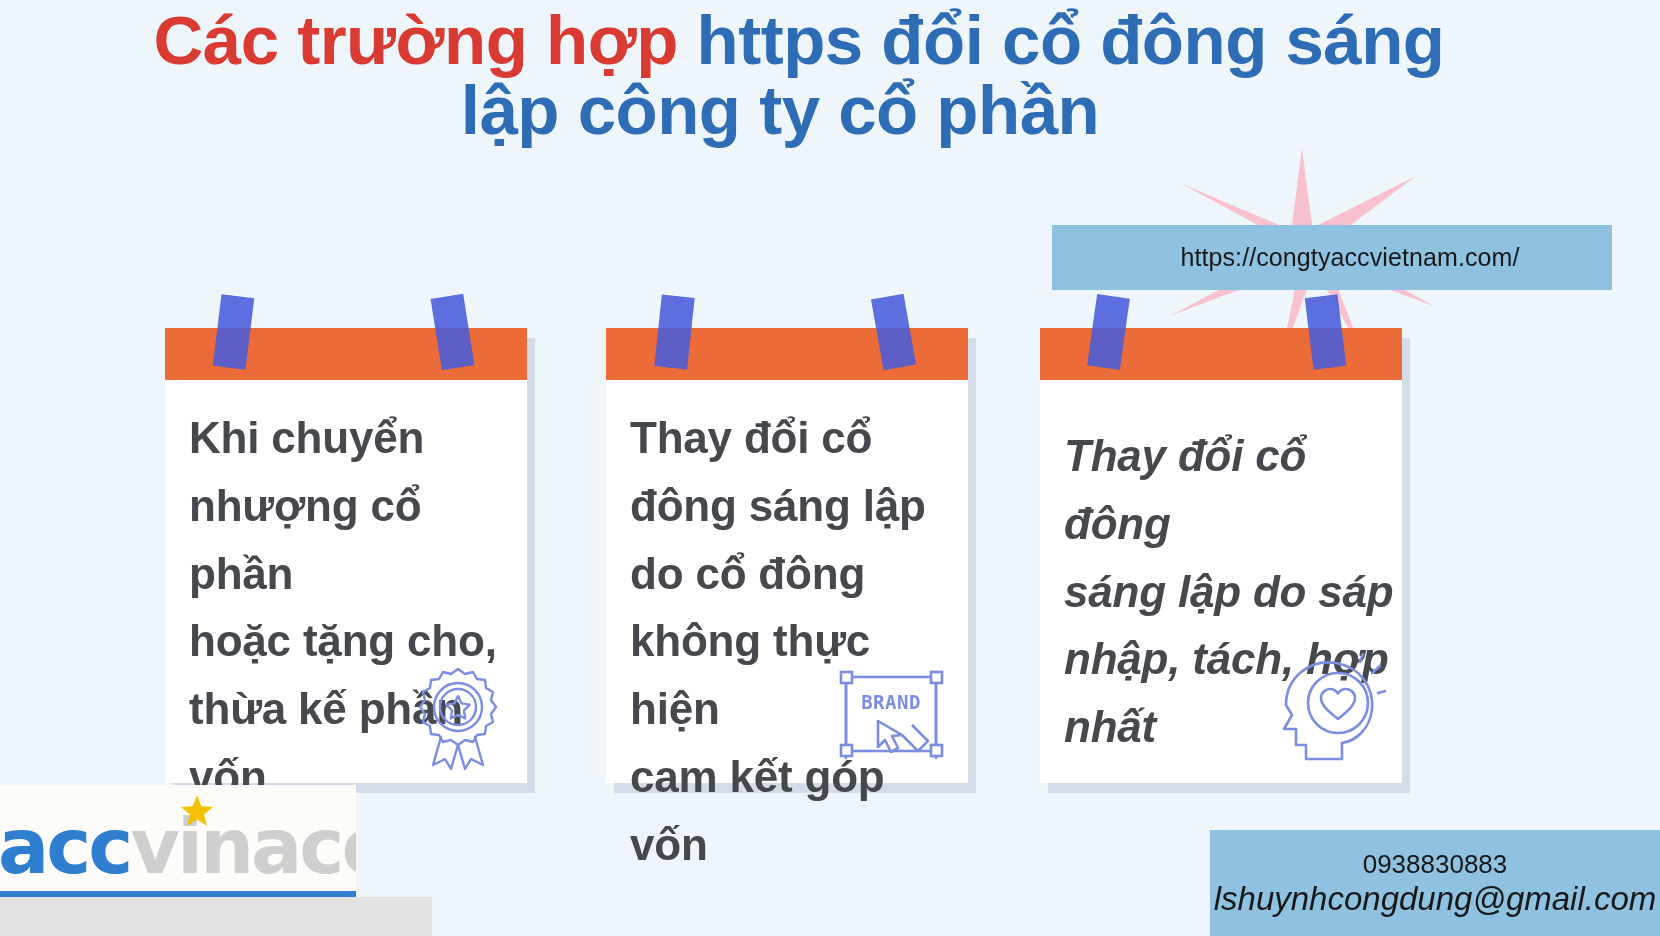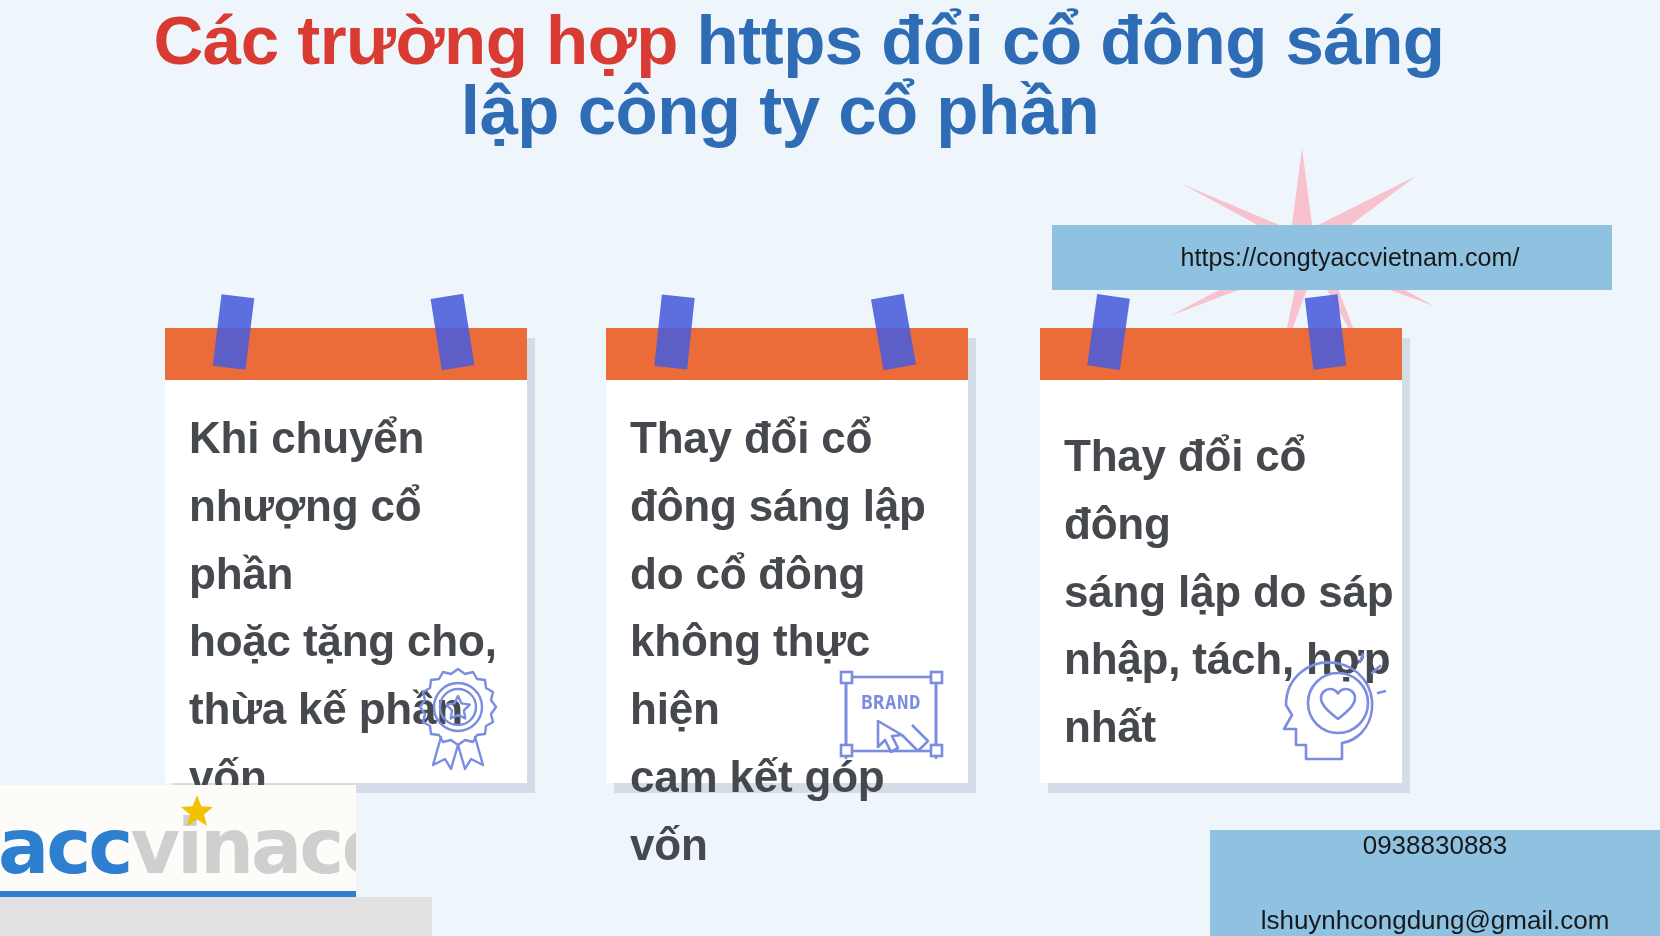--- a/index.html
+++ b/index.html
@@ -75,7 +75,7 @@
     letter-spacing: -0.2px;
     white-space: pre-line;
   }
-  #card-3 .card-body { padding-top: 42px; }
+  #card-3 .card-body { padding-top: 42px; font-style: italic; }
 
   
   .tape {

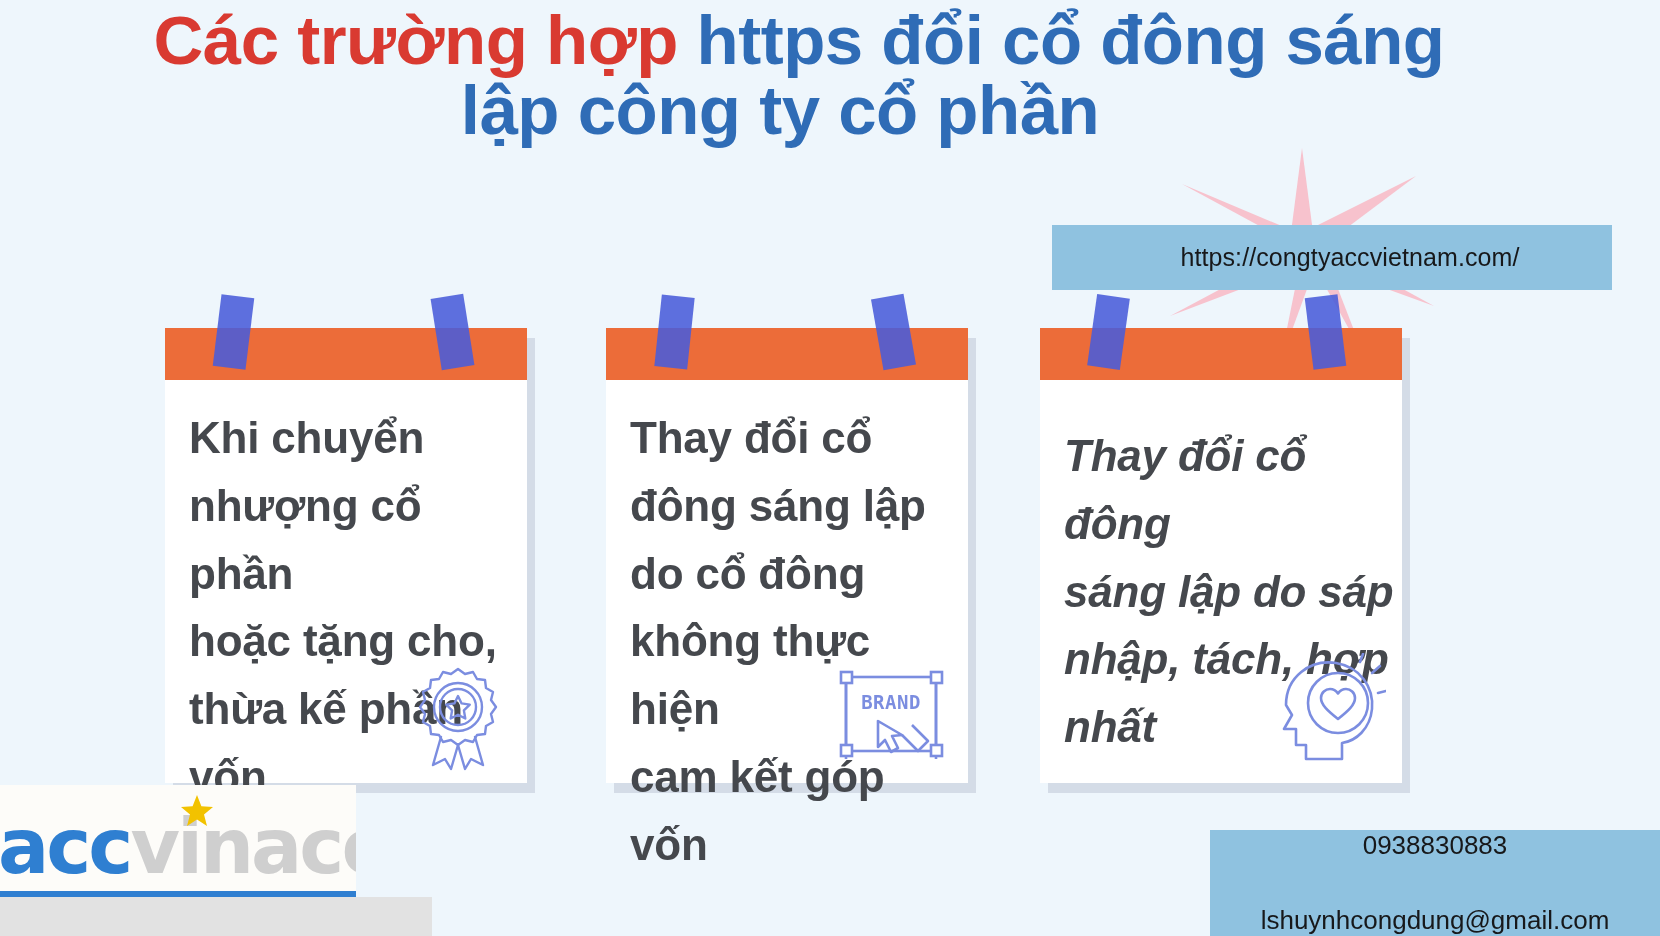--- a/index.html
+++ b/index.html
@@ -126,7 +126,7 @@
     display: flex;
     flex-direction: column;
     align-items: center;
-    justify-content: space-between;
+    justify-content: center;
   }
   #contact-banner .phone { font-size: 26px; color: #17181a; }
   #contact-banner .email { font-size: 26px; color: #17181a; }

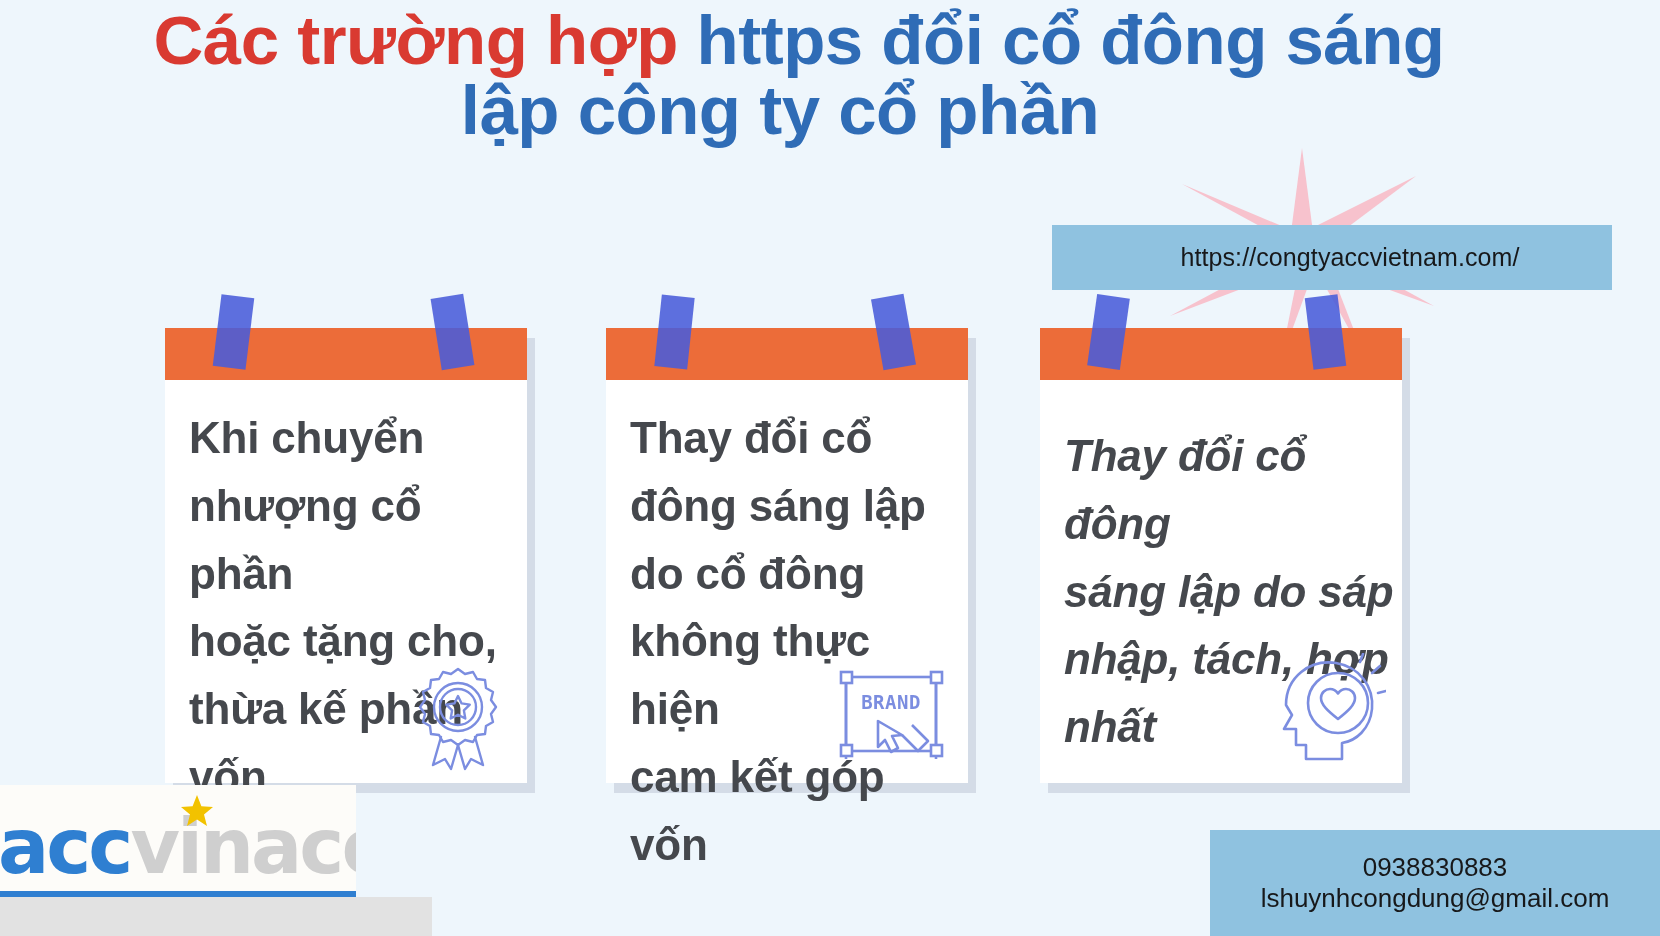--- a/index.html
+++ b/index.html
@@ -129,7 +129,7 @@
     justify-content: center;
   }
   #contact-banner .phone { font-size: 26px; color: #17181a; }
-  #contact-banner .email { font-size: 26px; color: #17181a; }
+  #contact-banner .email { font-size: 33px; color: #17181a; font-style: italic; }
 
   
   #logo-box {

